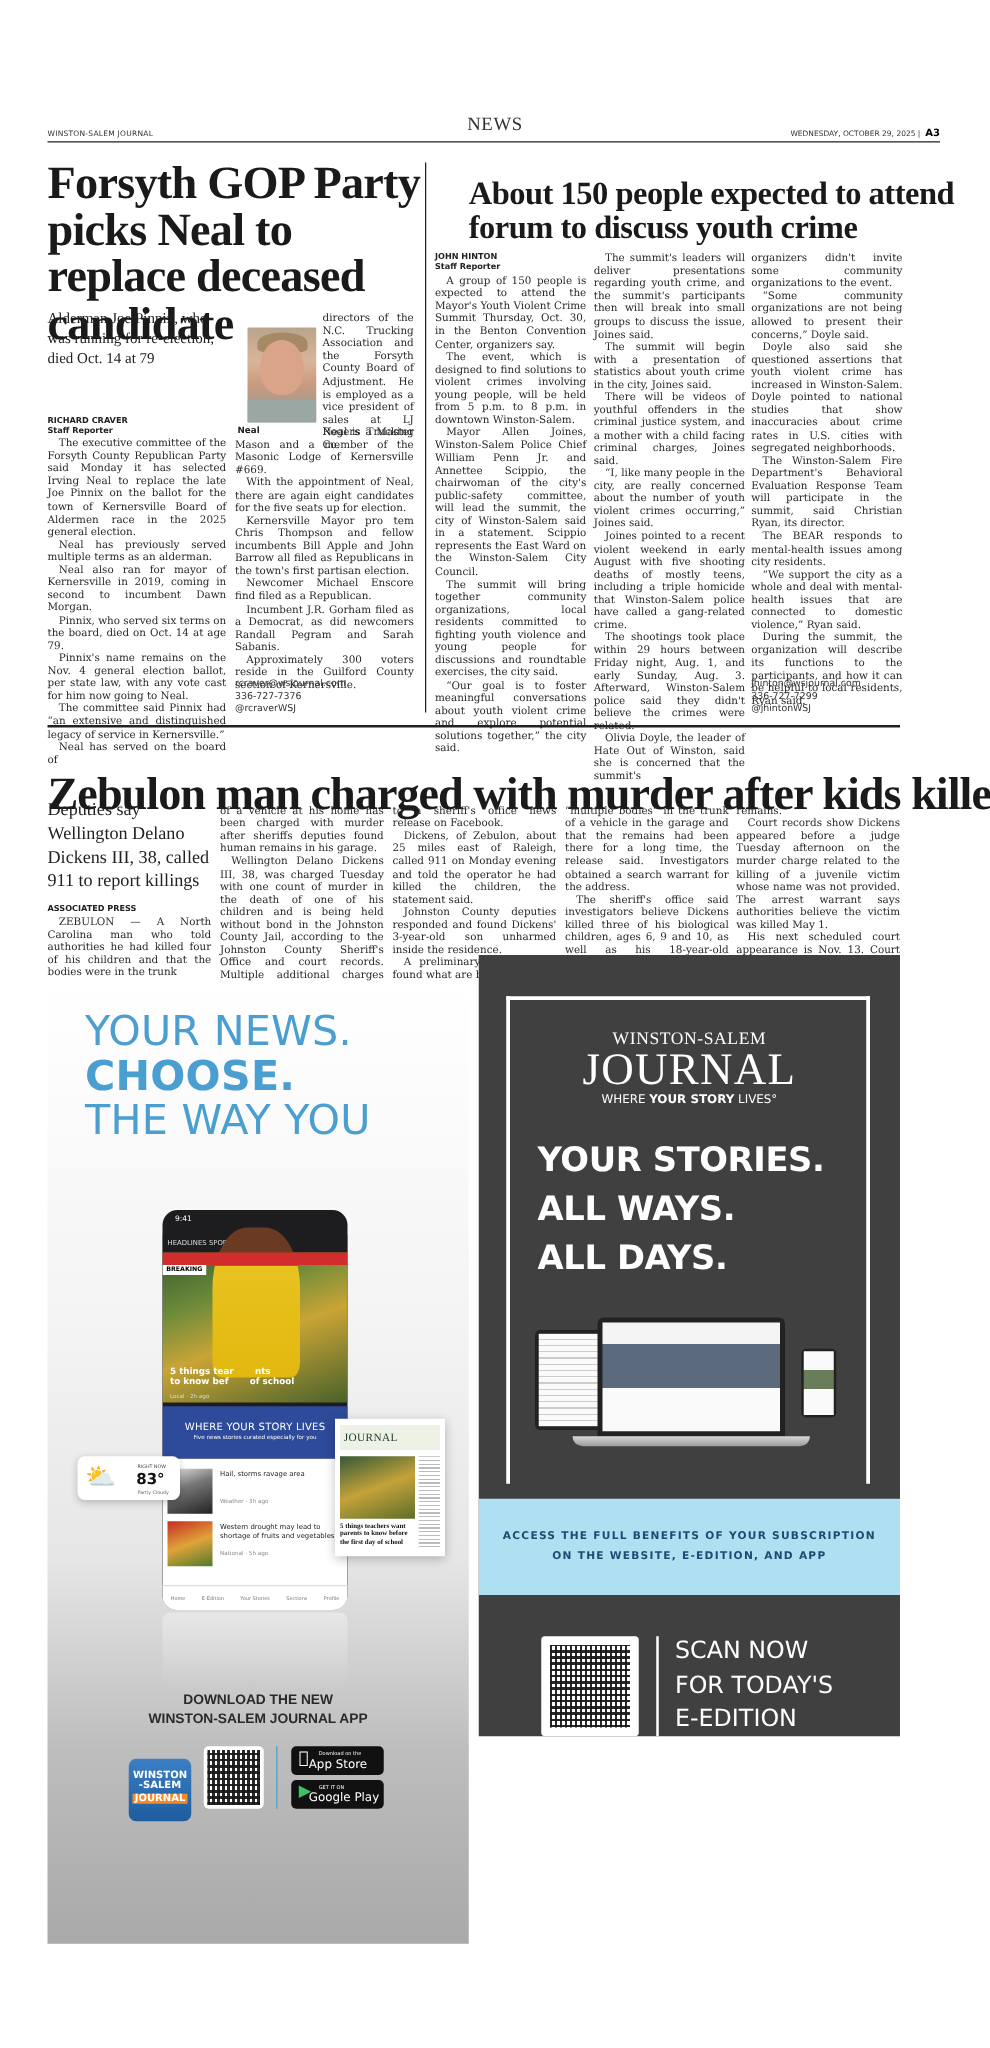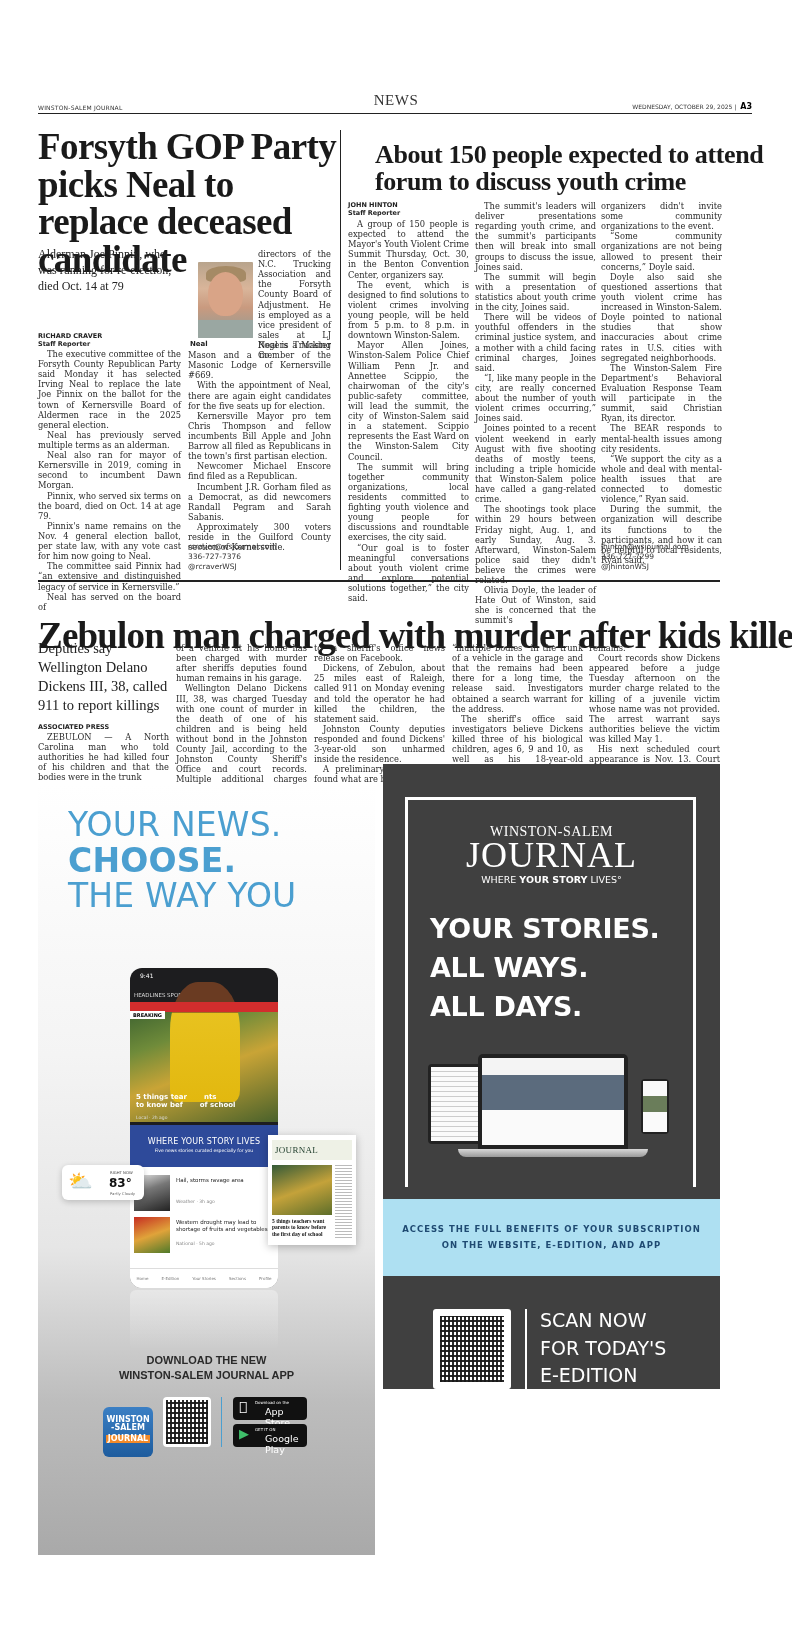--- a/index.html
+++ b/index.html
@@ -86,7 +86,7 @@
   .store { position: absolute; left: 195px; width: 74px; height: 23px; background: #111; border-radius: 4px; color: #fff; font-family: "DejaVu Sans", sans-serif; }
   .store .g { position: absolute; left: 6px; top: 3px; font-size: 13px; line-height: 1; }
   .store .s1 { position: absolute; left: 22px; top: 3px; font-size: 4px; }
-  .store .s2 { position: absolute; left: 32px; top: 9px; font-size: 9.5px; }
+  .store .s2 { position: absolute; left: 14px; top: 9px; font-size: 9.5px; }
   .appstore { top: 612px; }
   .gplay { top: 639px; }
 

